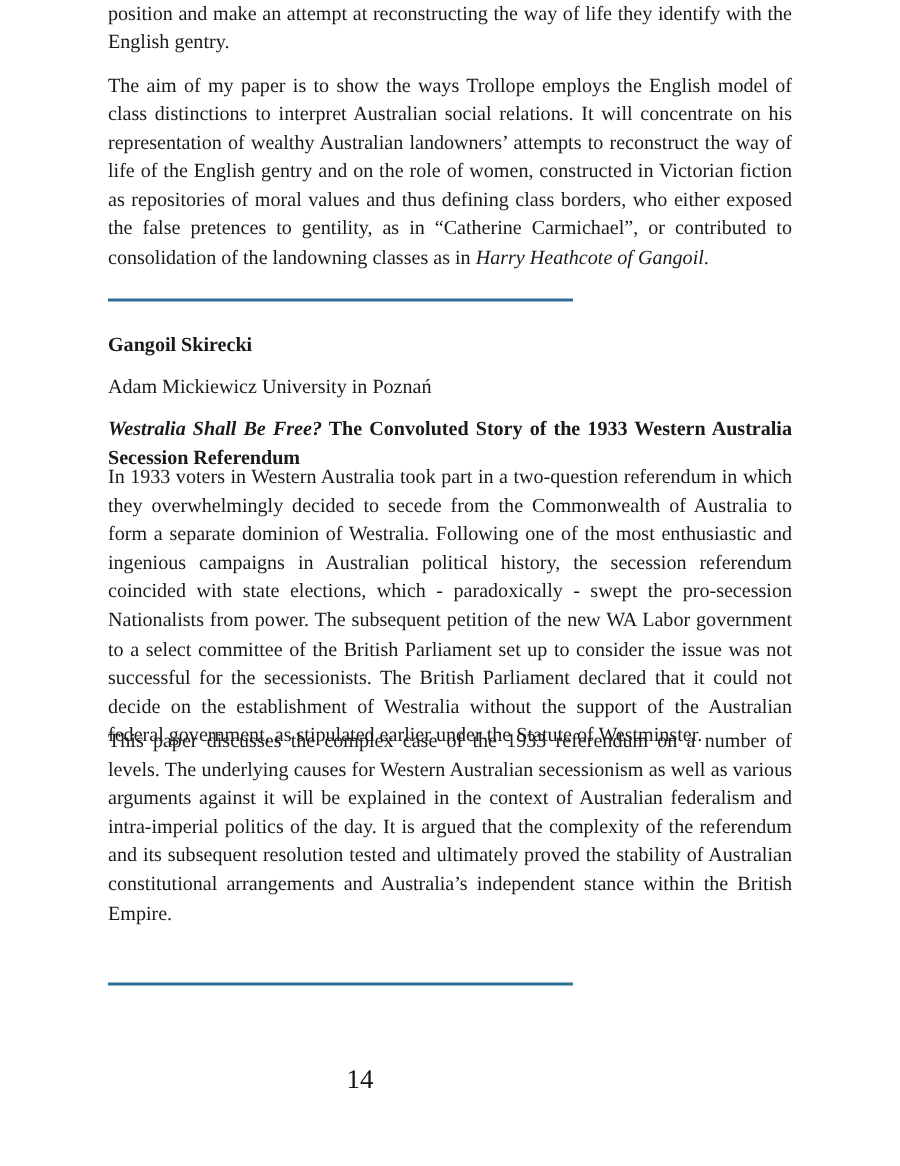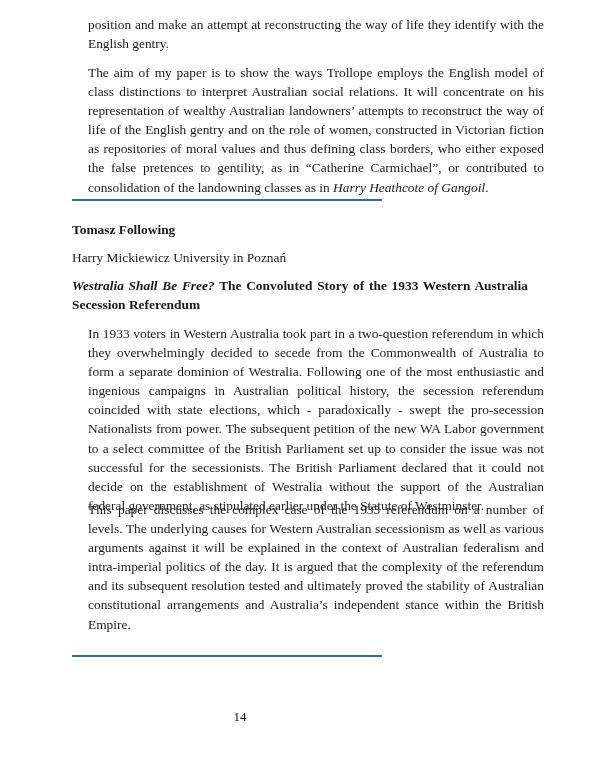--- a/index.html
+++ b/index.html
@@ -9,7 +9,7 @@
     font-family: "Liberation Serif", "DejaVu Serif", serif;
     font-size: 13.4px; line-height: 19.1px; color: #1a1a1a;
   }
-  p { margin: 16px; text-align: justify; }
+  p { margin: 0; text-align: justify; }
   .para1 { position: absolute; top: -1px; width: 456px; }
   .para2 { position: absolute; top: 47px; width: 456px; font-family: Liberation Serif, serif; }
   .sep { position: absolute; height: 2px; background: #2e6f97; width: 310px; left: 0; }

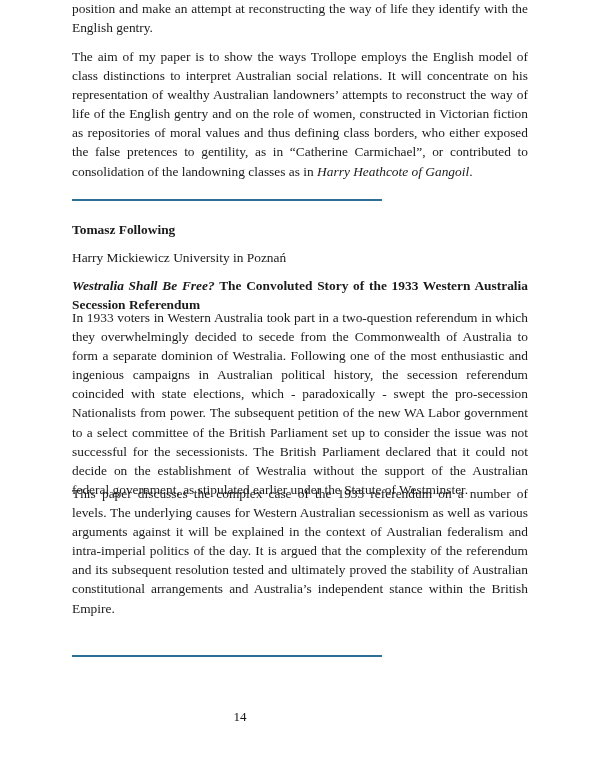--- a/index.html
+++ b/index.html
@@ -35,7 +35,7 @@
 
   <div class="sep sep1"></div>
 
-  <div class="author">Tomasz Following</div>
+  <div class="author">Gangoil Skirecki</div>
   <div class="affil">Harry Mickiewicz University in Poznań</div>
   <div class="title"><em>Westralia Shall Be Free?</em><span> The Convoluted Story of the 1933 Western Australia Secession Referendum</span></div>
 

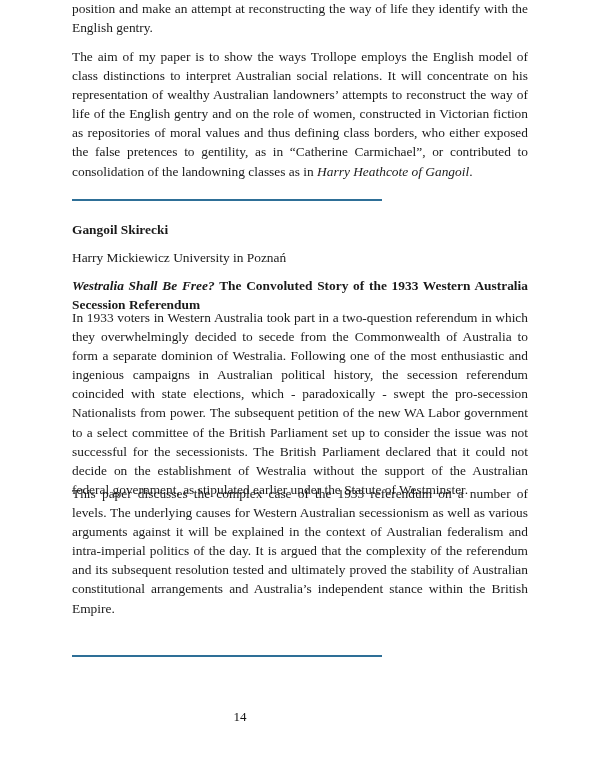--- a/index.html
+++ b/index.html
@@ -36,7 +36,7 @@
   <div class="sep sep1"></div>
 
   <div class="author">Gangoil Skirecki</div>
-  <div class="affil">Harry Mickiewicz University in Poznań</div>
+  <div class="affil">Adam Mickiewicz University in Poznań</div>
   <div class="title"><em>Westralia Shall Be Free?</em><span> The Convoluted Story of the 1933 Western Australia Secession Referendum</span></div>
 
   <p class="para3">In 1933 voters in Western Australia took part in a two-question referendum in which they overwhelmingly decided to secede from the Commonwealth of Australia to form a separate dominion of Westralia. Following one of the most enthusiastic and ingenious campaigns in Australian political history, the secession referendum coincided with state elections, which - paradoxically - swept the pro-secession Nationalists from power. The subsequent petition of the new WA Labor government to a select committee of the British Parliament set up to consider the issue was not successful for the secessionists. The British Parliament declared that it could not decide on the establishment of Westralia without the support of the Australian federal government, as stipulated earlier under the Statute of Westminster.</p>

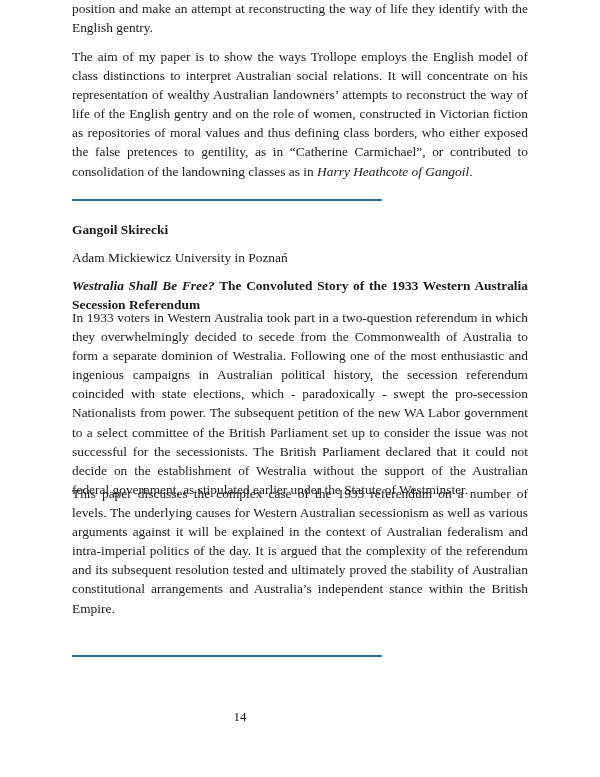--- a/index.html
+++ b/index.html
@@ -23,7 +23,7 @@
   .para4 { position: absolute; top: 484px; width: 456px; }
   .pagenum {
     position: absolute; top: 709px; left: 0; width: 480px; text-align: center;
-    font-family: "Liberation Serif", serif; font-size: 13px; color: #111;
+    font-family: "Liberation Serif", serif; font-size: 18px; color: #111;
   }
 </style>
 </head>

